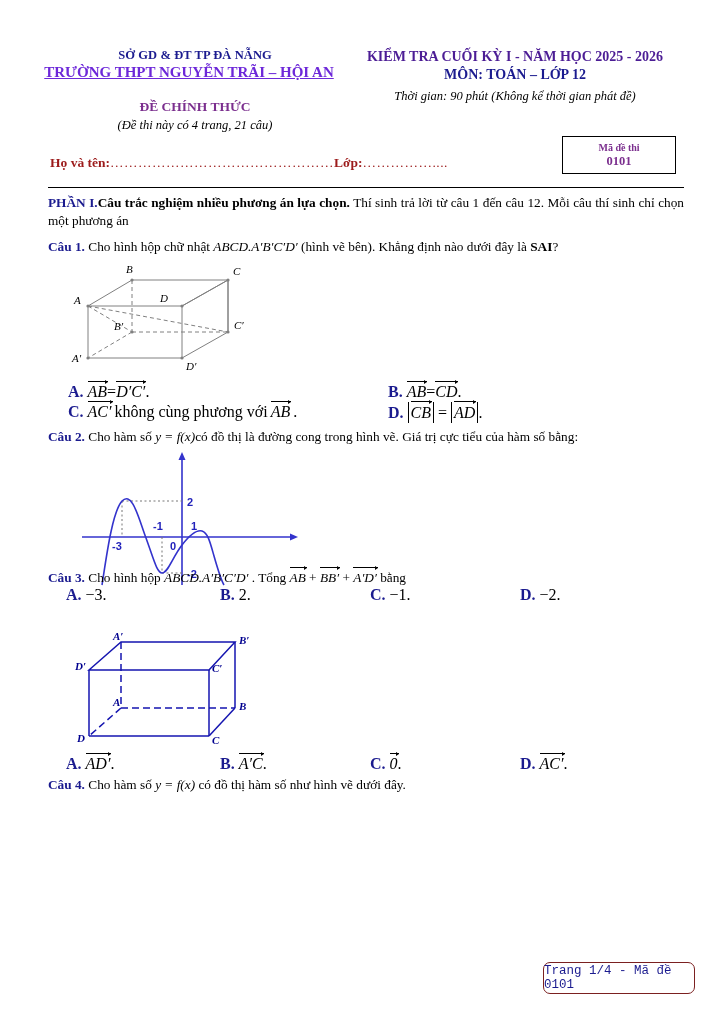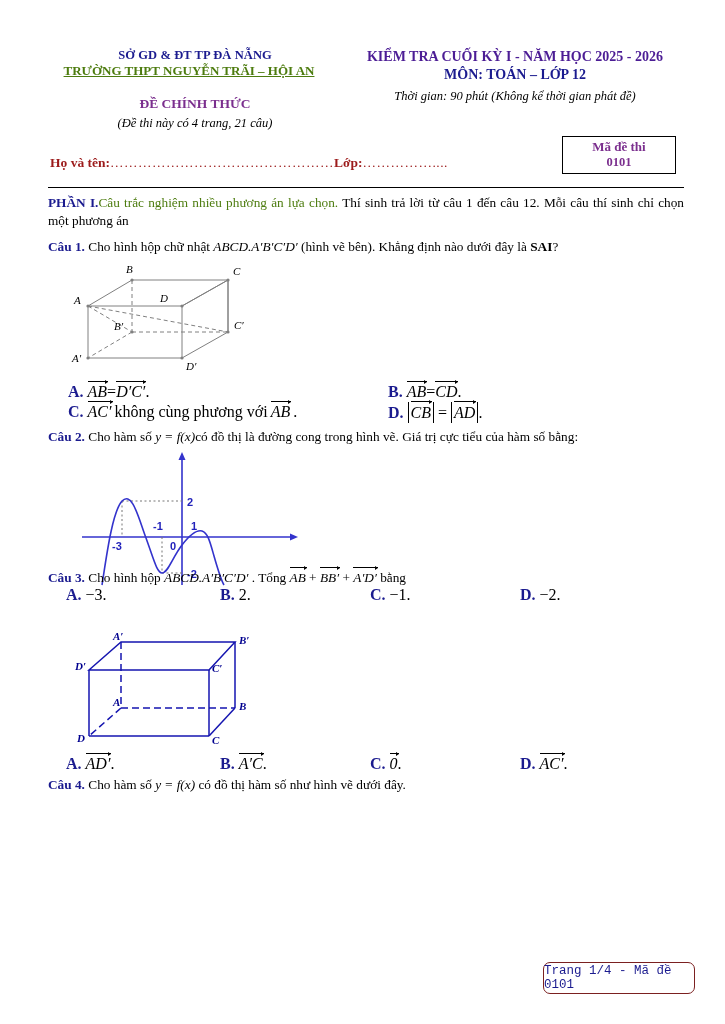--- a/index.html
+++ b/index.html
@@ -16,7 +16,7 @@
   .hdr-right{position:absolute;left:300px;top:0px;width:340px;text-align:center;}
 
   .so-gd{font-size:12.5px;font-weight:bold;color:#1b1b8f;letter-spacing:.1px;line-height:1.2;}
-  .truong{font-size:13px;font-weight:bold;color:#4d7c0f;line-height:1.25;white-space:nowrap;
+  .truong{font-size:15px;font-weight:bold;color:#6d28d9;line-height:1.25;white-space:nowrap;
           margin-left:-12px;}
   .truong u{text-decoration:underline;}
   .de-ct{font-size:13.5px;font-weight:bold;color:#7b2f8e;margin-top:16px;line-height:1.3;}

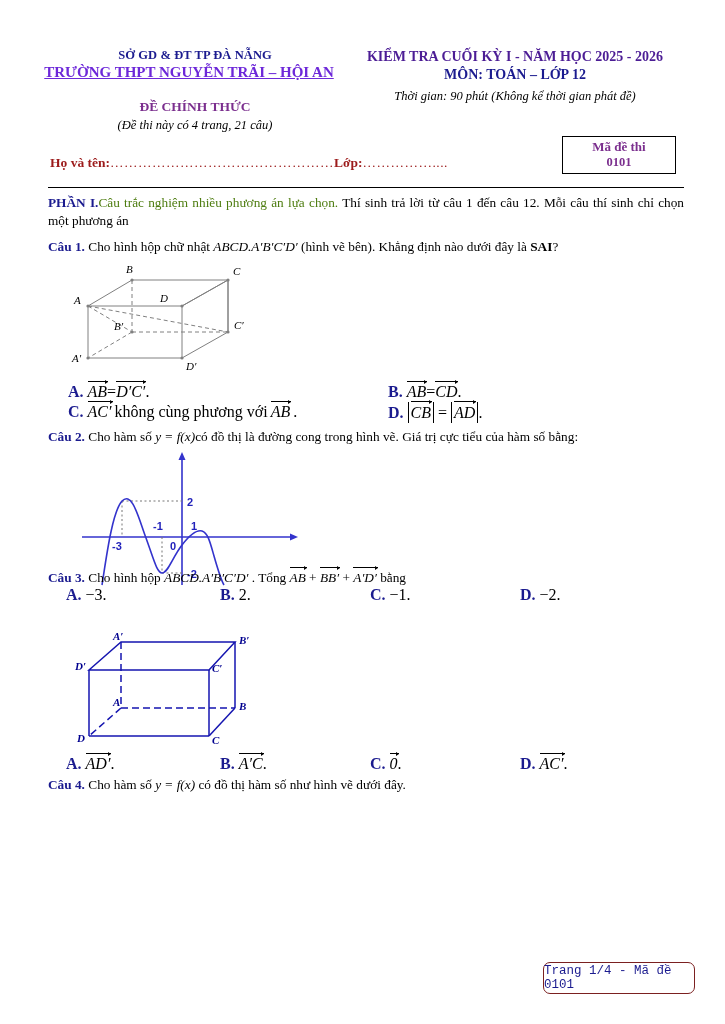--- a/index.html
+++ b/index.html
@@ -29,7 +29,7 @@
   .madebox{position:absolute;left:562px;top:136px;width:112px;height:36px;
            border:1.6px solid #000;display:flex;flex-direction:column;
            align-items:center;justify-content:center;}
-  .madebox .l1{font-size:13px;font-weight:bold;color:#7b2f8e;line-height:1.15;}
+  .madebox .l1{font-size:10px;font-weight:bold;color:#7b2f8e;line-height:1.15;}
   .madebox .l2{font-size:12.5px;font-weight:bold;color:#7b2f8e;line-height:1.15;}
 
   .nameline{position:absolute;left:50px;top:155px;width:520px;font-size:13.5px;

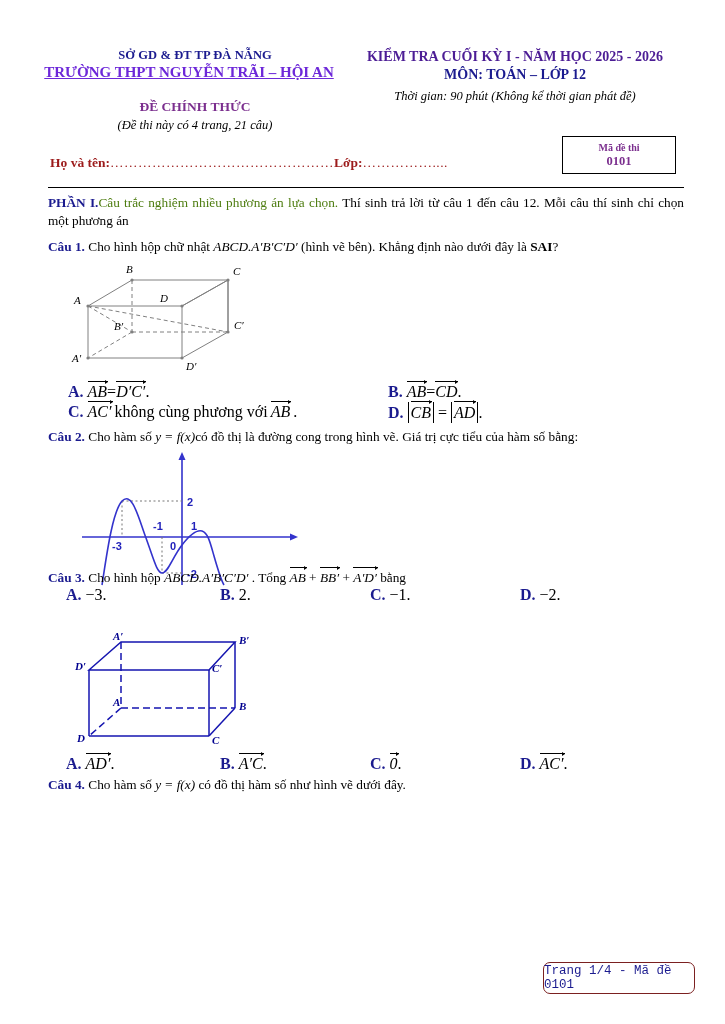--- a/index.html
+++ b/index.html
@@ -43,7 +43,7 @@
   .part1{position:absolute;left:48px;top:194px;width:636px;font-size:13.3px;line-height:1.38;
          text-align:justify;}
   .part1 .pl{font-weight:bold;color:#1b1b8f;}
-  .part1 .pb{font-weight:normal;color:#4d7c0f;}
+  .part1 .pb{font-weight:bold;color:#000000;}
 
   
   .q{position:absolute;font-size:13.3px;line-height:1.4;}

